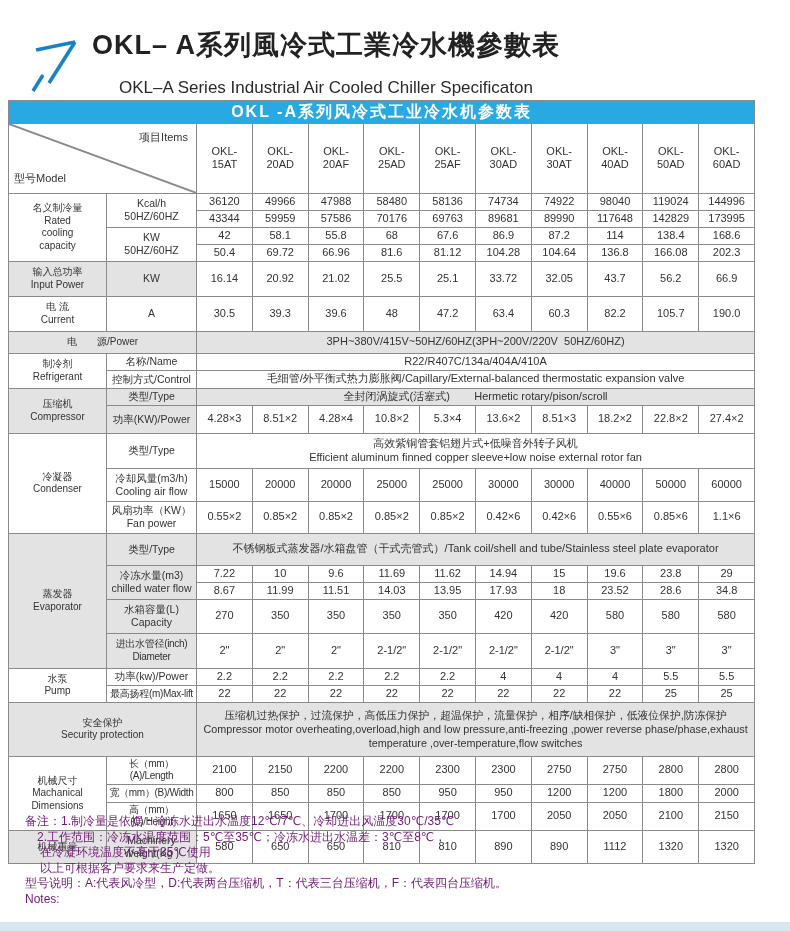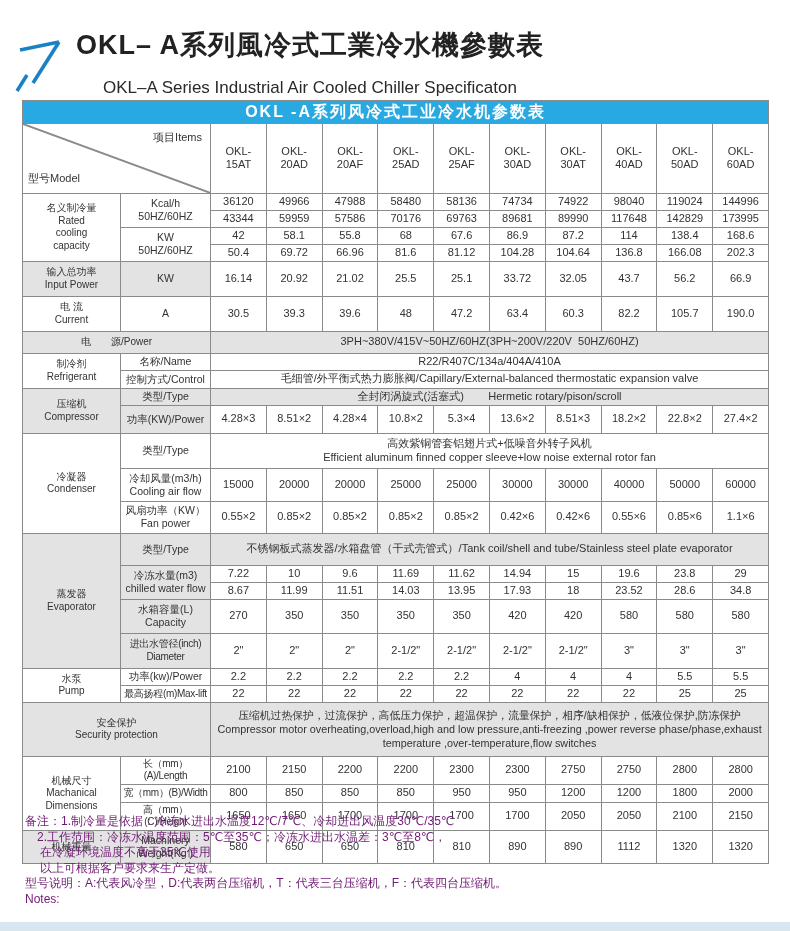--- a/index.html
+++ b/index.html
@@ -9,7 +9,7 @@
     color:#2e2e2e;overflow:hidden;
   }
   
-  .page-header{position:absolute;left:14px;top:28px;display:flex;align-items:flex-start;}
+  .page-header{position:absolute;left:30px;top:28px;display:flex;align-items:flex-start;}
   .arrow-logo{width:56px;height:58px;flex:0 0 auto;margin-top:6px;}
   .header-text{margin-left:6px;}
   .title-zh{font-size:27px;font-weight:bold;color:#222;letter-spacing:1px;line-height:34px;}

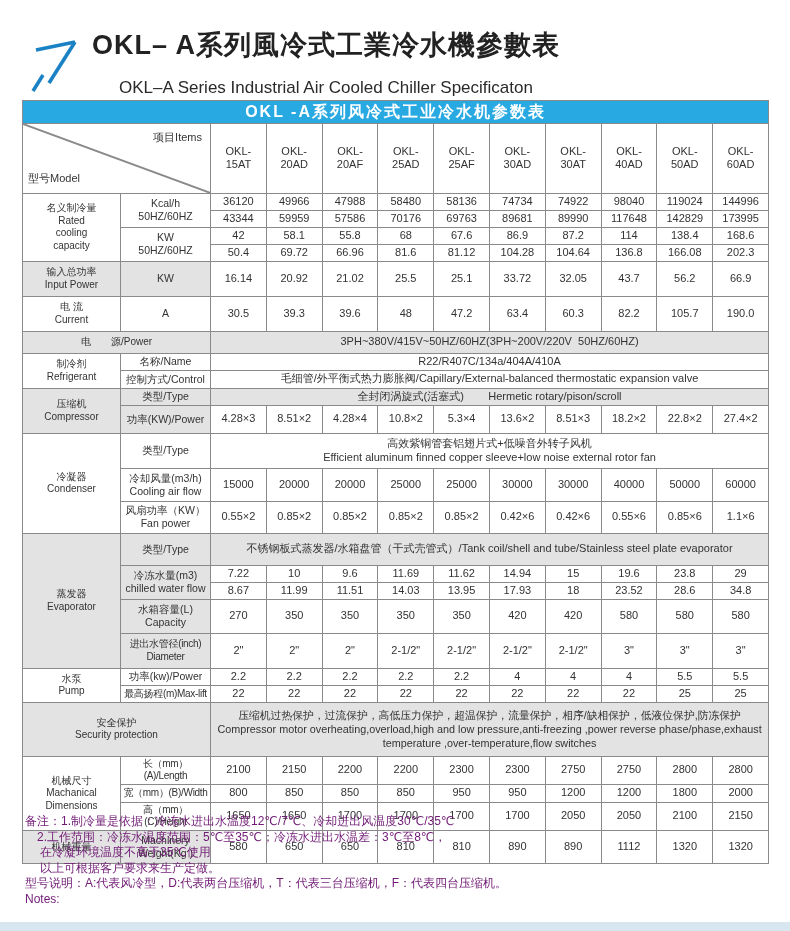--- a/index.html
+++ b/index.html
@@ -15,7 +15,7 @@
   .title-zh{font-size:27px;font-weight:bold;color:#222;letter-spacing:1px;line-height:34px;}
   .title-en{font-size:17px;color:#2a2a2a;line-height:24px;margin-top:14px;text-align:center;}
   
-  .spec-table-wrap{position:absolute;left:22px;top:100px;}
+  .spec-table-wrap{position:absolute;left:8px;top:100px;}
   table{border-collapse:collapse;table-layout:fixed;width:746px;}
   td{
     border:1px solid #8a8a8a;text-align:center;vertical-align:middle;

